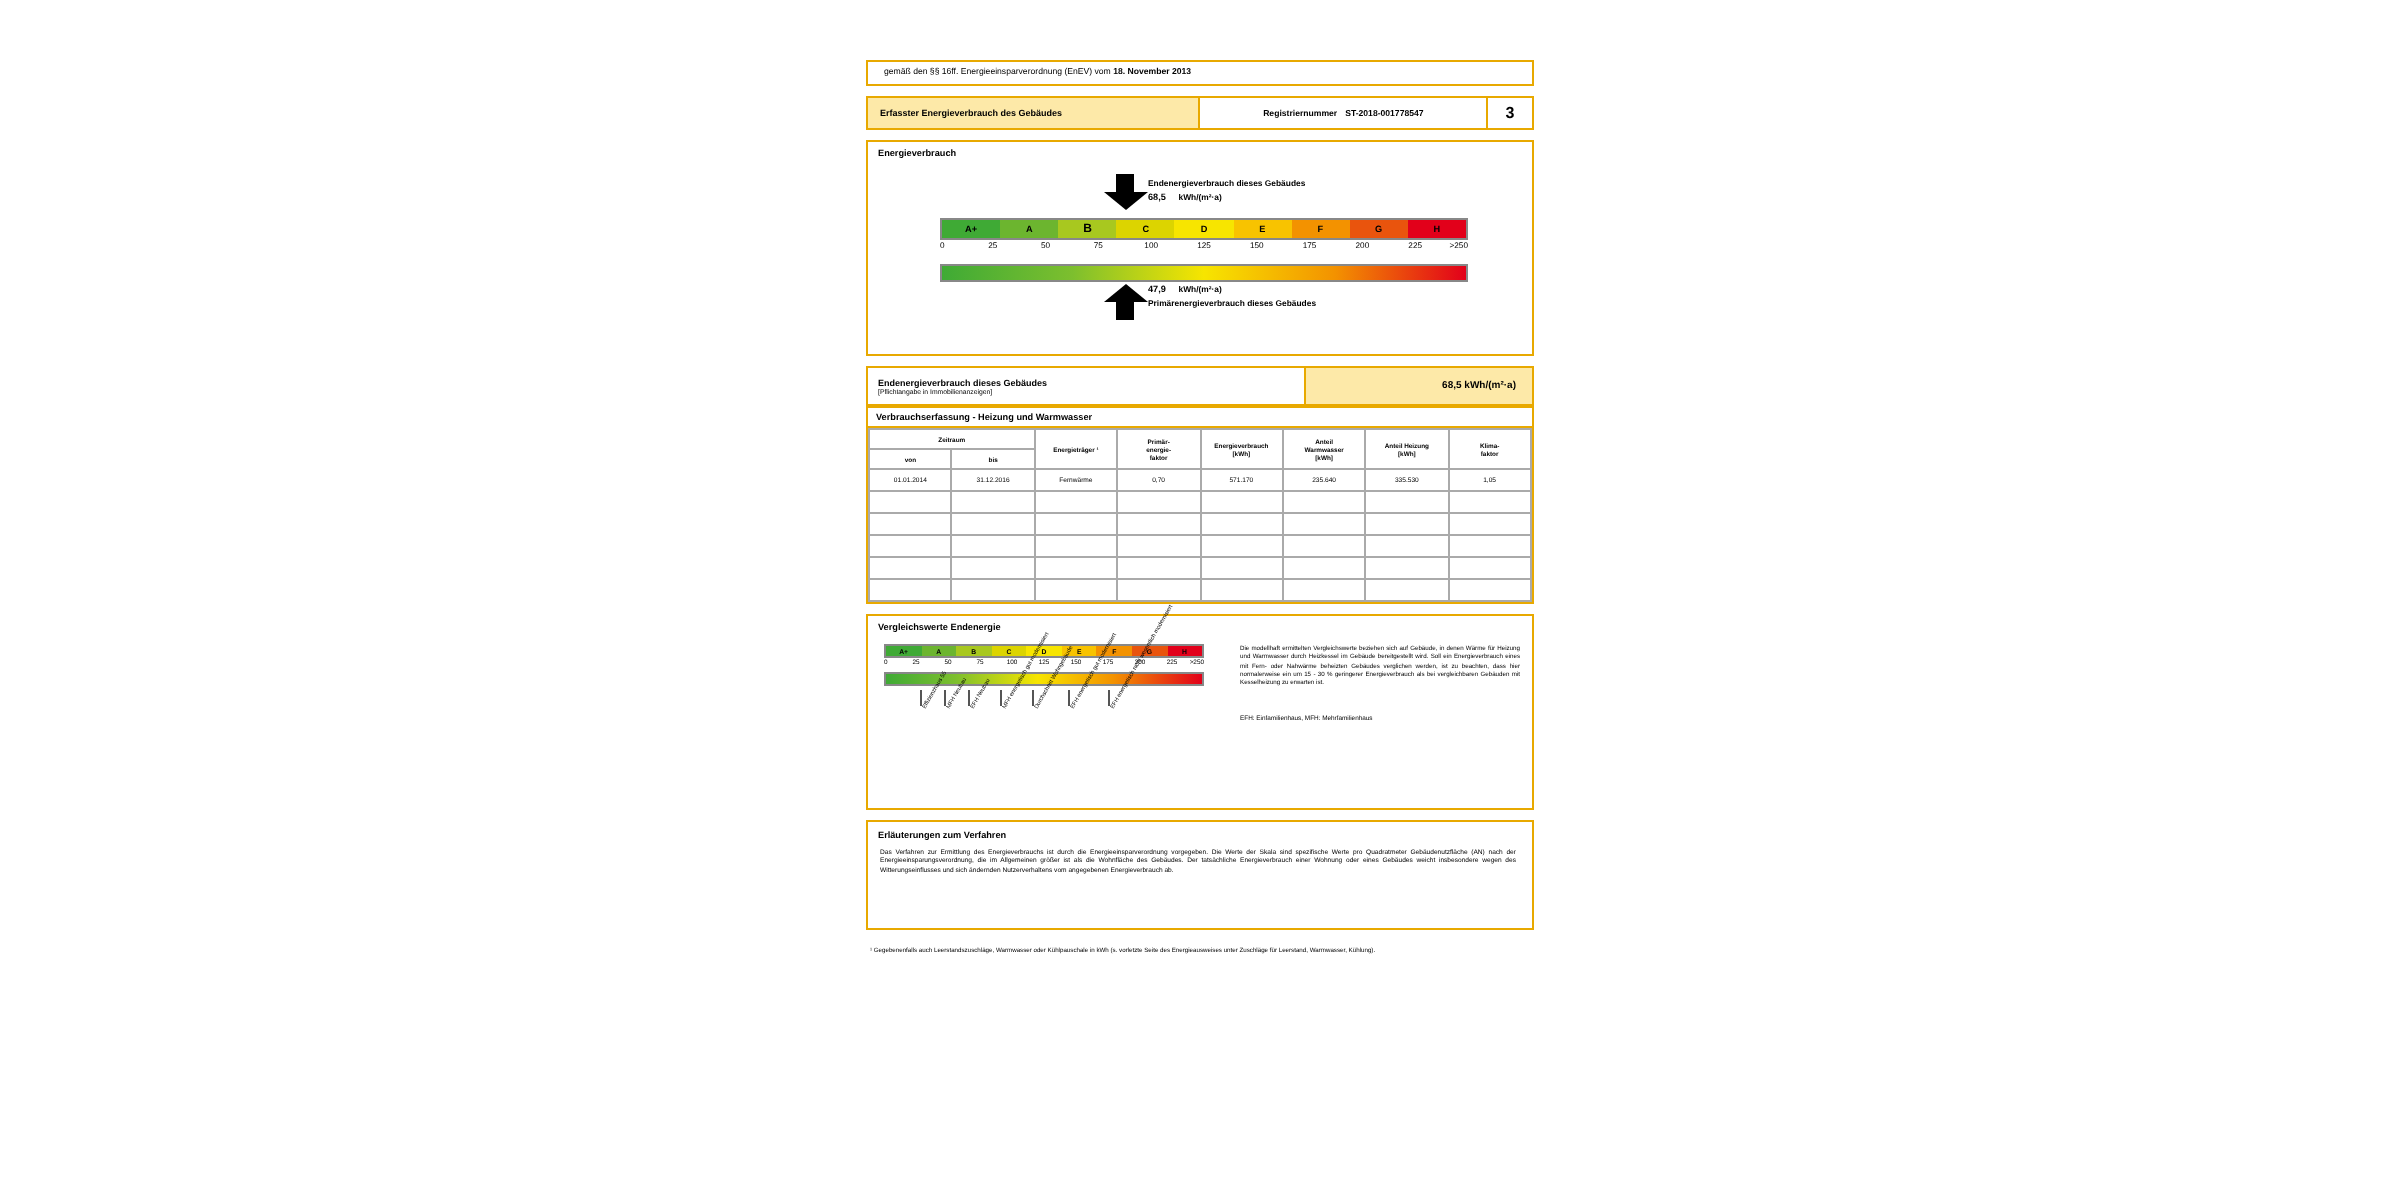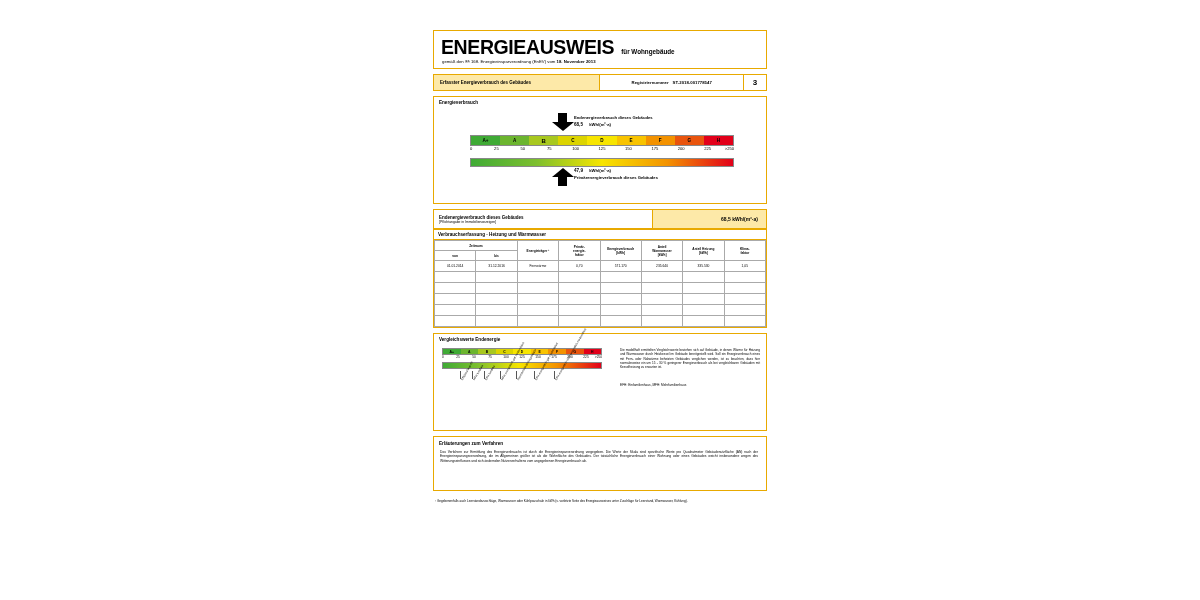--- a/index.html
+++ b/index.html
@@ -184,10 +184,6 @@
 <div class="page">
 
   <div class="box header">
-    <div class="header-inner">
-      <div class="title">ENERGIEAUSWEIS</div>
-      <div class="subtitle">für Wohngebäude</div>
-    </div>
     <div class="legalline">
       <span>gemäß den §§ 16ff. Energieeinsparverordnung (EnEV) vom</span>
       <b>18. November 2013</b>

